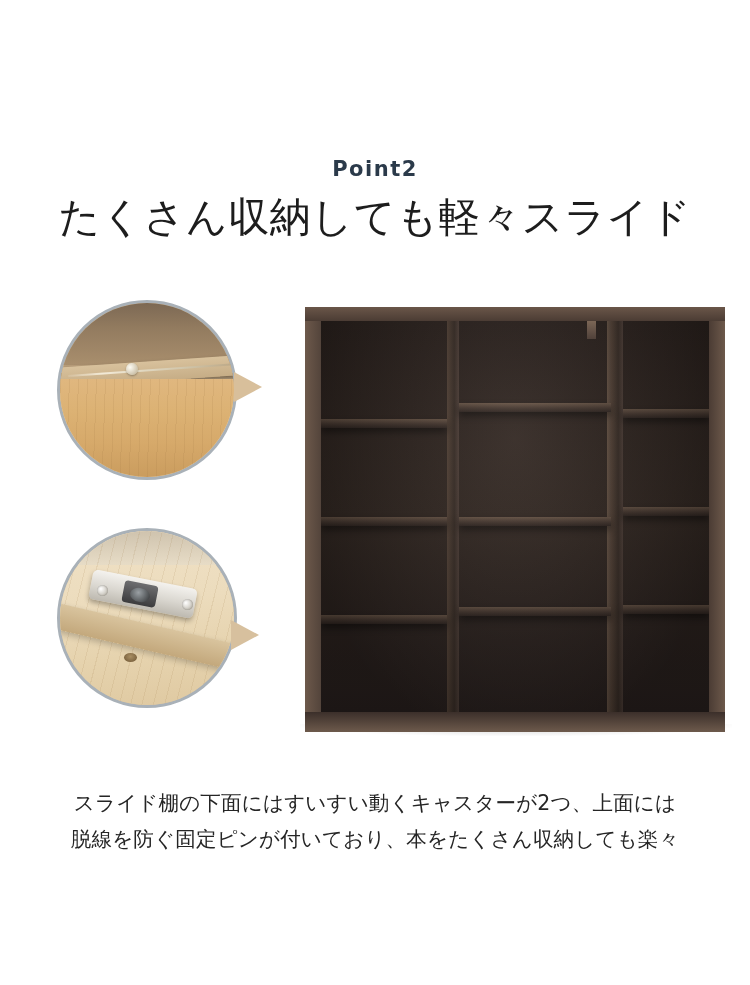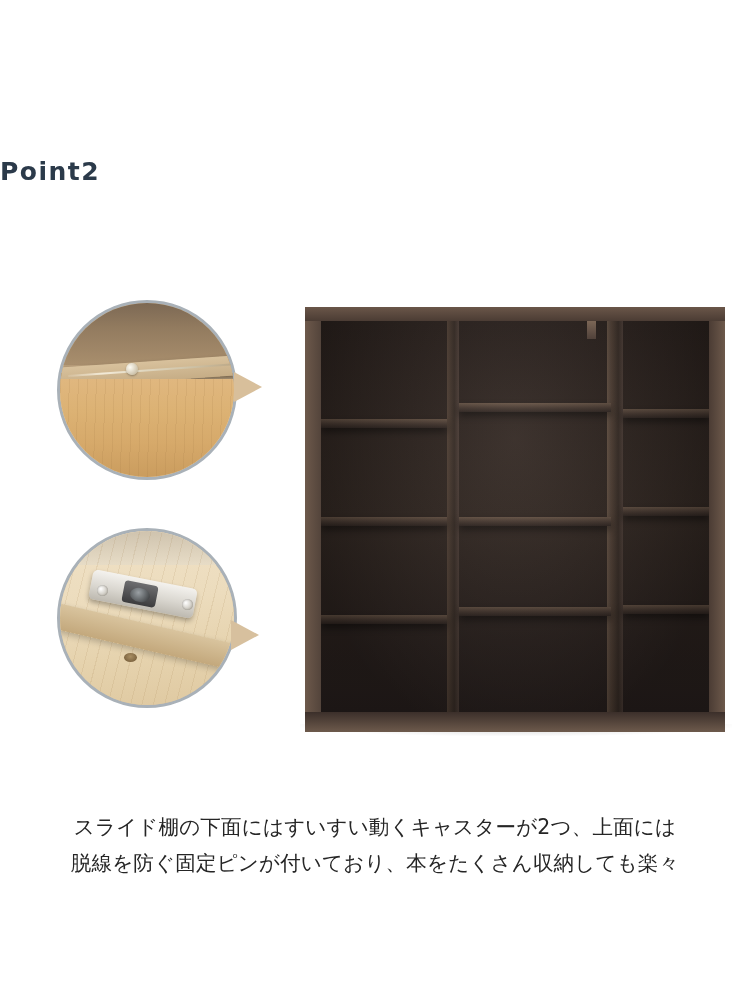--- a/index.html
+++ b/index.html
@@ -23,8 +23,8 @@
     top: 157px;
     left: 0;
     width: 750px;
-    text-align: left;
-    font-size: 25px;
+    text-align: center;
+    font-size: 21px;
     font-weight: bold;
     letter-spacing: 1.5px;
     color: #2b3a4a;

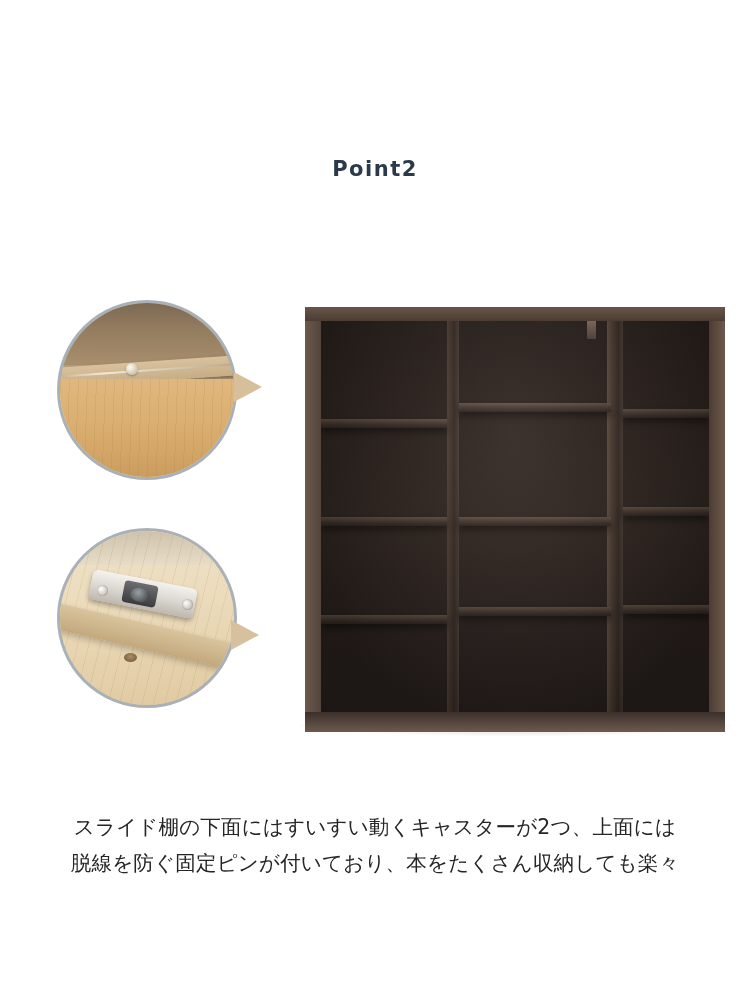--- a/index.html
+++ b/index.html
@@ -259,6 +259,7 @@
 <div class="page">
 
   <div class="point-label">Point2</div>
+  <h1 class="headline">たくさん収納しても軽々スライド</h1>
 
   <div class="circle" id="circle-top">
     <div class="ct-bg"></div>

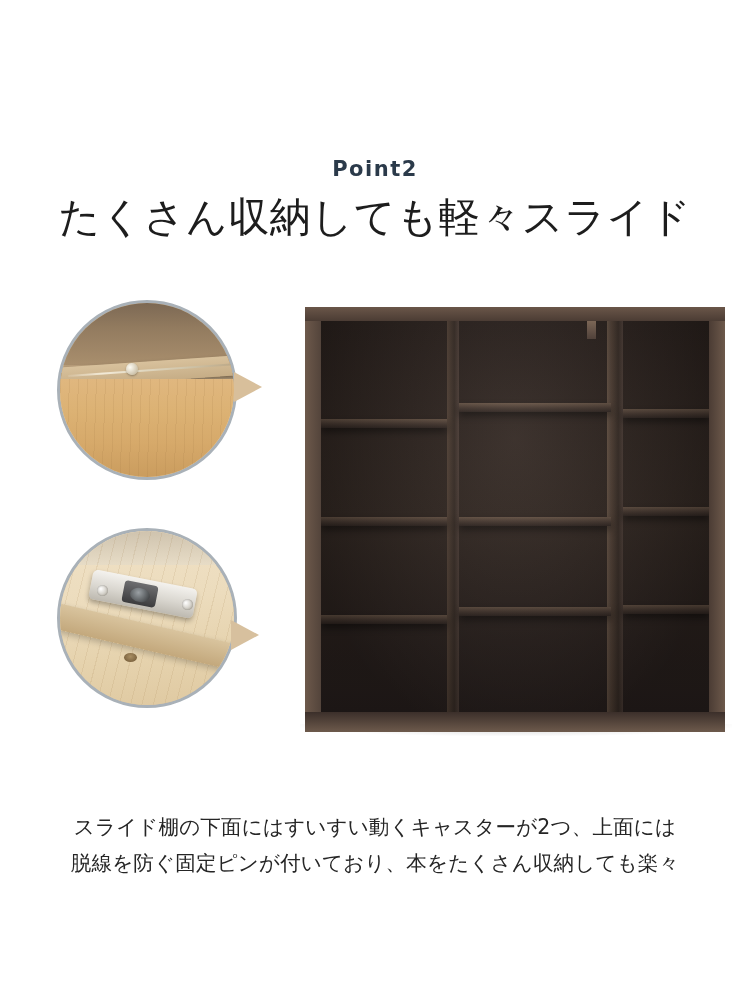--- a/index.html
+++ b/index.html
@@ -249,7 +249,6 @@
     color: #252525;
     font-family: "DejaVu Sans", sans-serif;
     letter-spacing: 0.2px;
-    margin-top: 24px;
   }
   .caption .l3 { }
 </style>

